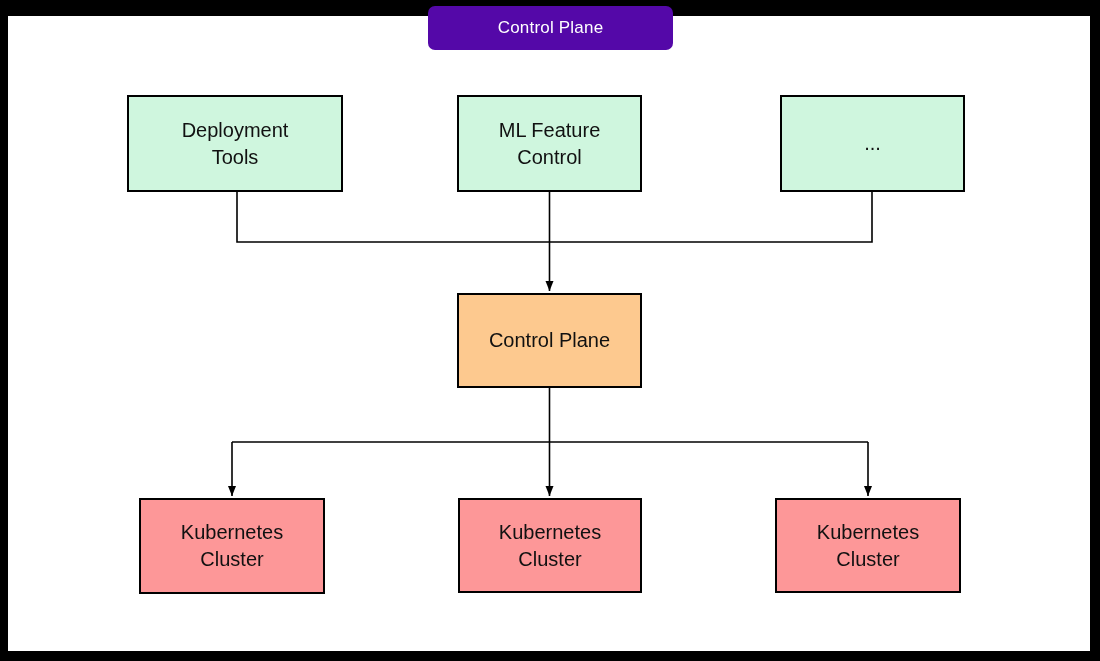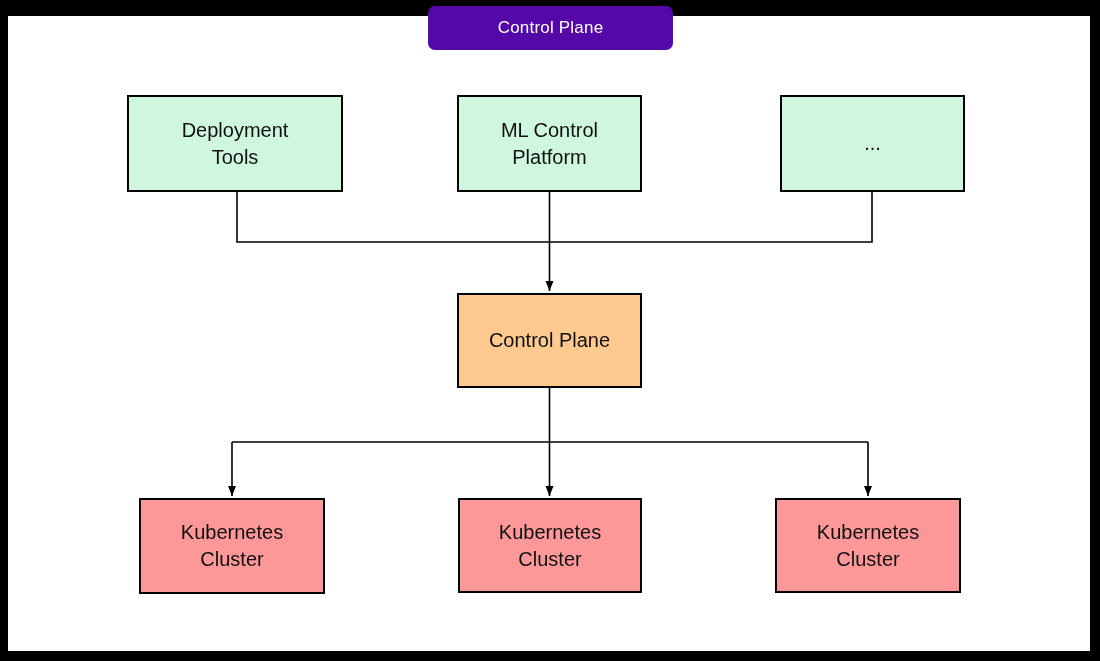--- a/index.html
+++ b/index.html
@@ -100,7 +100,7 @@
 </div>
 
 <div class="node node-green-2" style="background-color: rgb(207, 246, 222);">
-  <span class="label">ML Control Platform</span>
+  <span class="label">ML Feature Control</span>
 </div>
 
 <div class="node node-green-3" style="background-color: rgb(207, 246, 222);">

